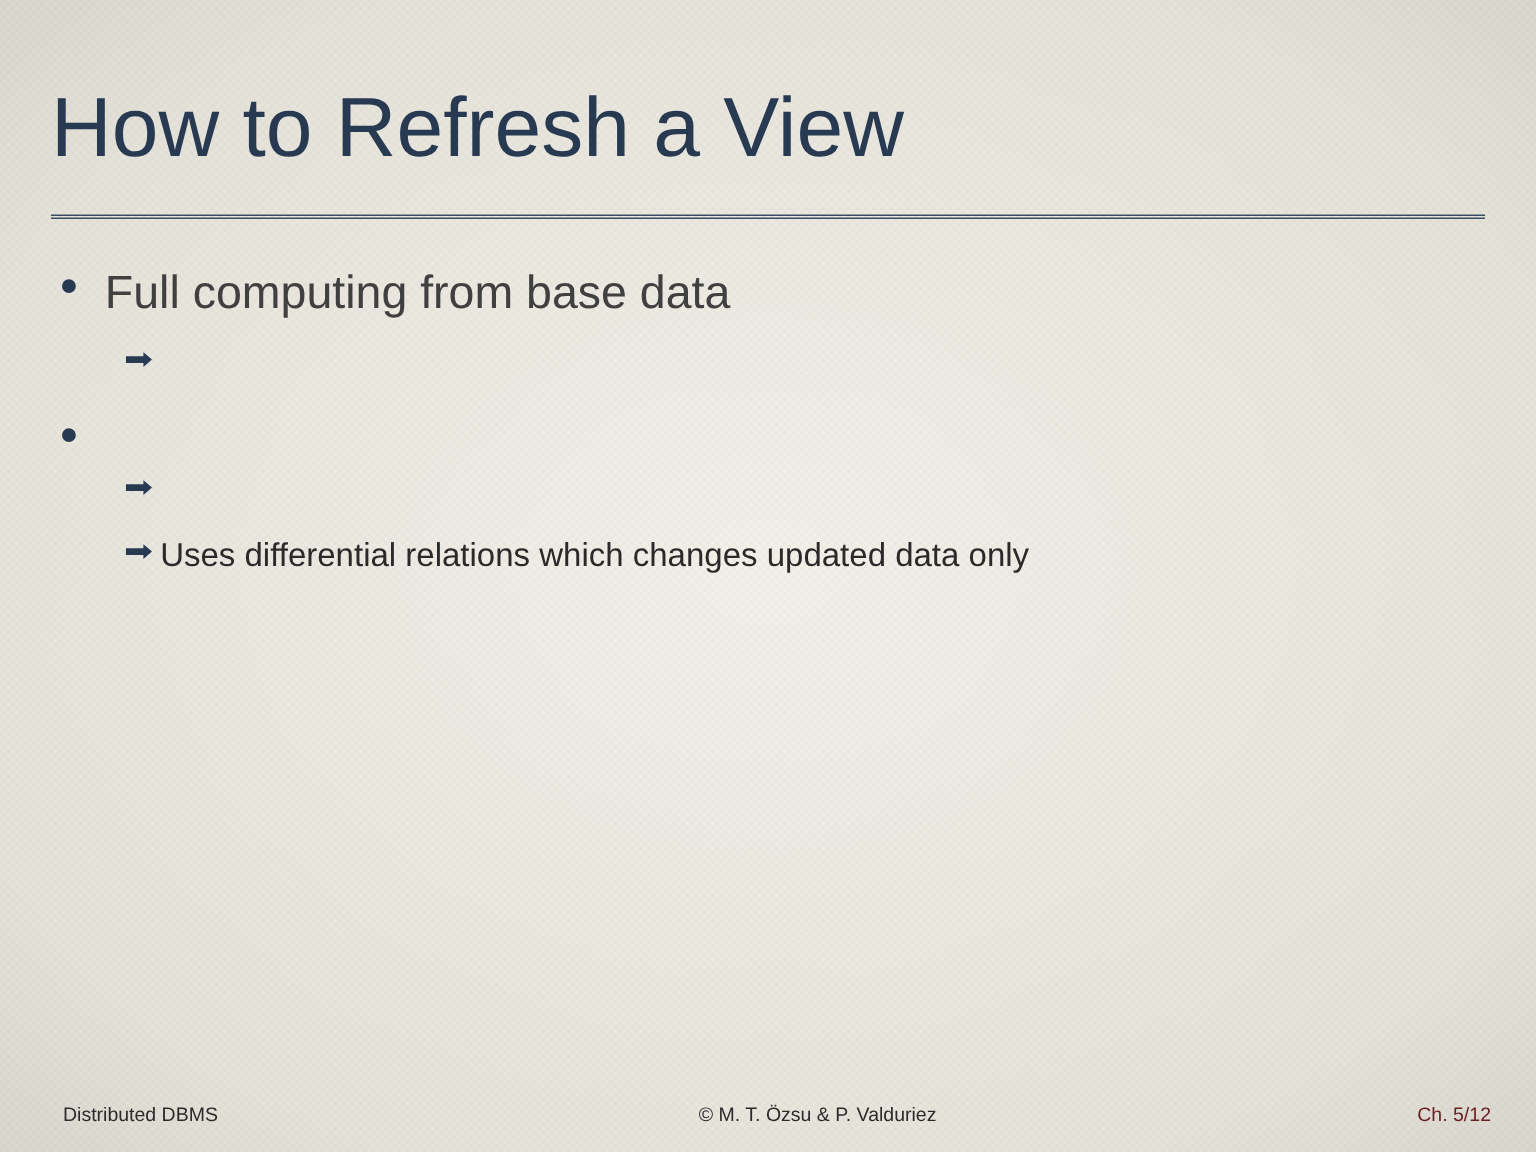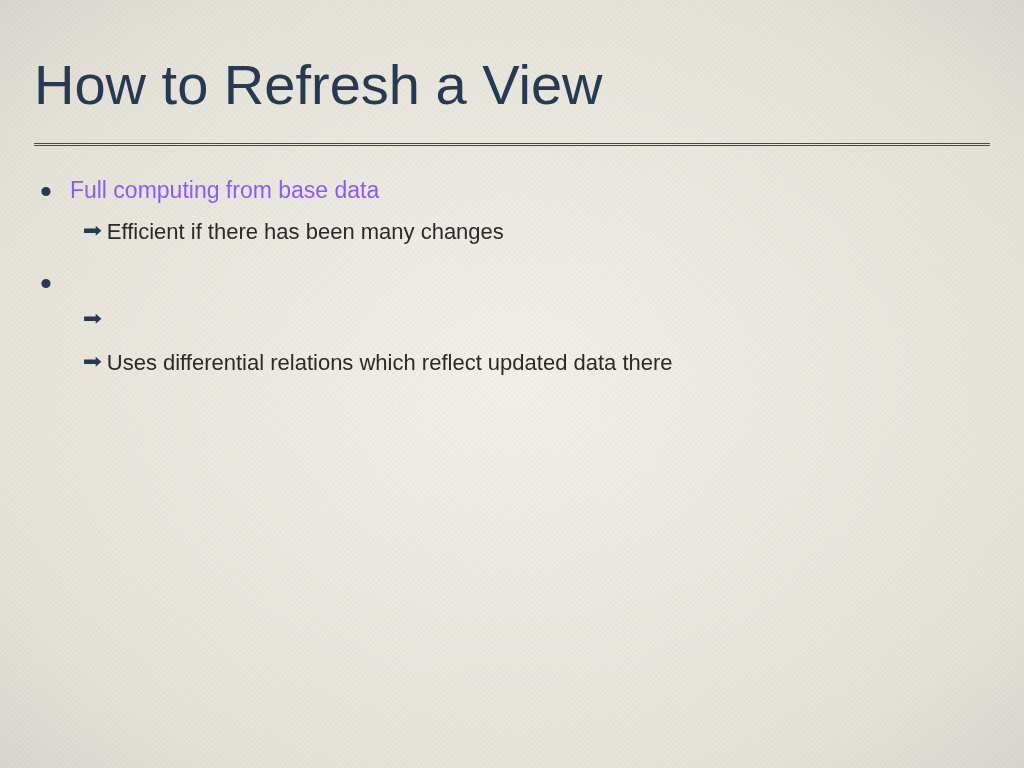--- a/index.html
+++ b/index.html
@@ -55,8 +55,8 @@
     margin-top: 6px;
   }
   .b-text {
-    font-size: 23px;
-    color: #8b5cf6;
+    font-size: 31px;
+    color: #404040;
     line-height: 1.25;
     padding-top: 0;
   }

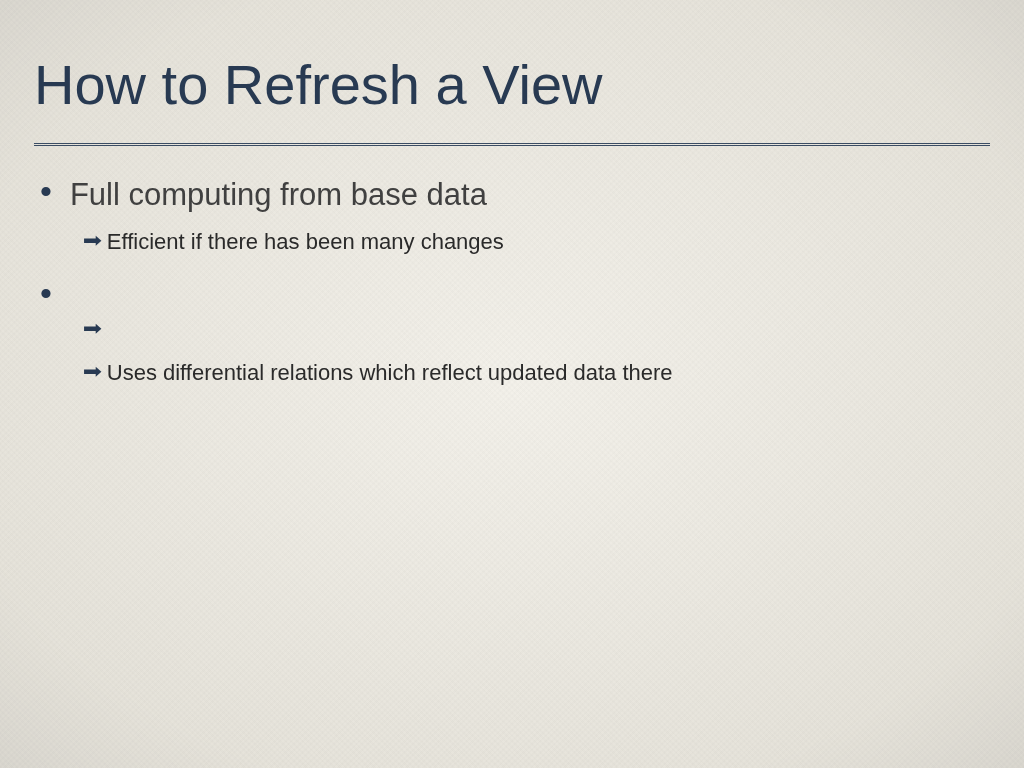--- a/index.html
+++ b/index.html
@@ -109,7 +109,6 @@
     </div>
     <div class="sub">
       <span class="arrow-icon">➡</span>
-      <span class="sub-text">Efficient if there has been many changes</span>
     </div>
 
     <div class="gap-before-second"></div>

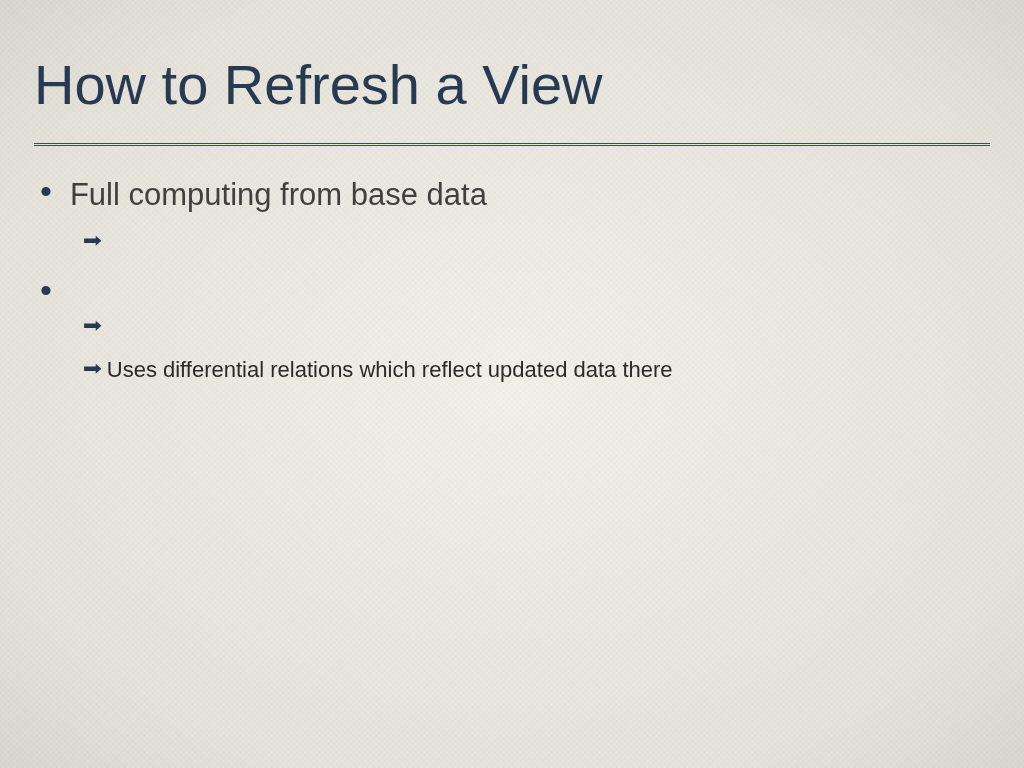--- a/index.html
+++ b/index.html
@@ -121,7 +121,7 @@
     </div>
     <div class="sub">
       <span class="arrow-icon">➡</span>
-      <span class="sub-text">Uses differential relations which reflect updated data there</span>
+      <span class="sub-text">Uses differential relations which changes updated data only</span>
     </div>
 
   </div>

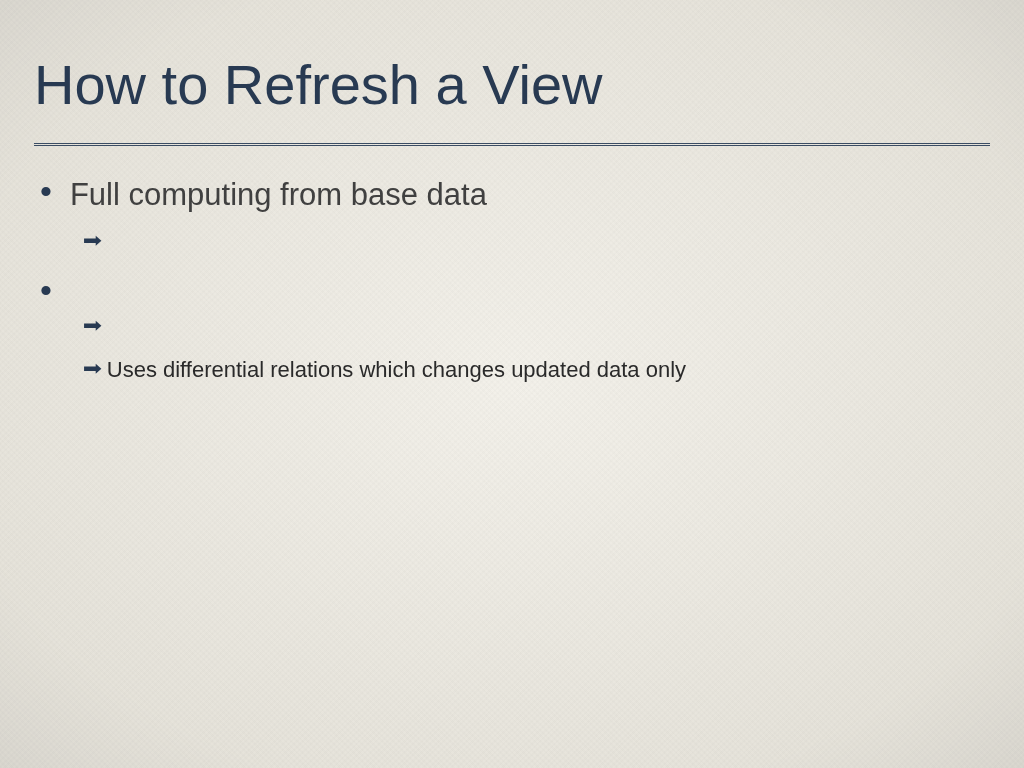--- a/index.html
+++ b/index.html
@@ -126,6 +126,11 @@
 
   </div>
 
+  <div class="footer">
+    <span class="left">Distributed DBMS</span>
+    <span class="mid">© M. T. Özsu &amp; P. Valduriez</span>
+    <span class="right">Ch. 5/12</span>
+  </div>
 
 </div>
 

